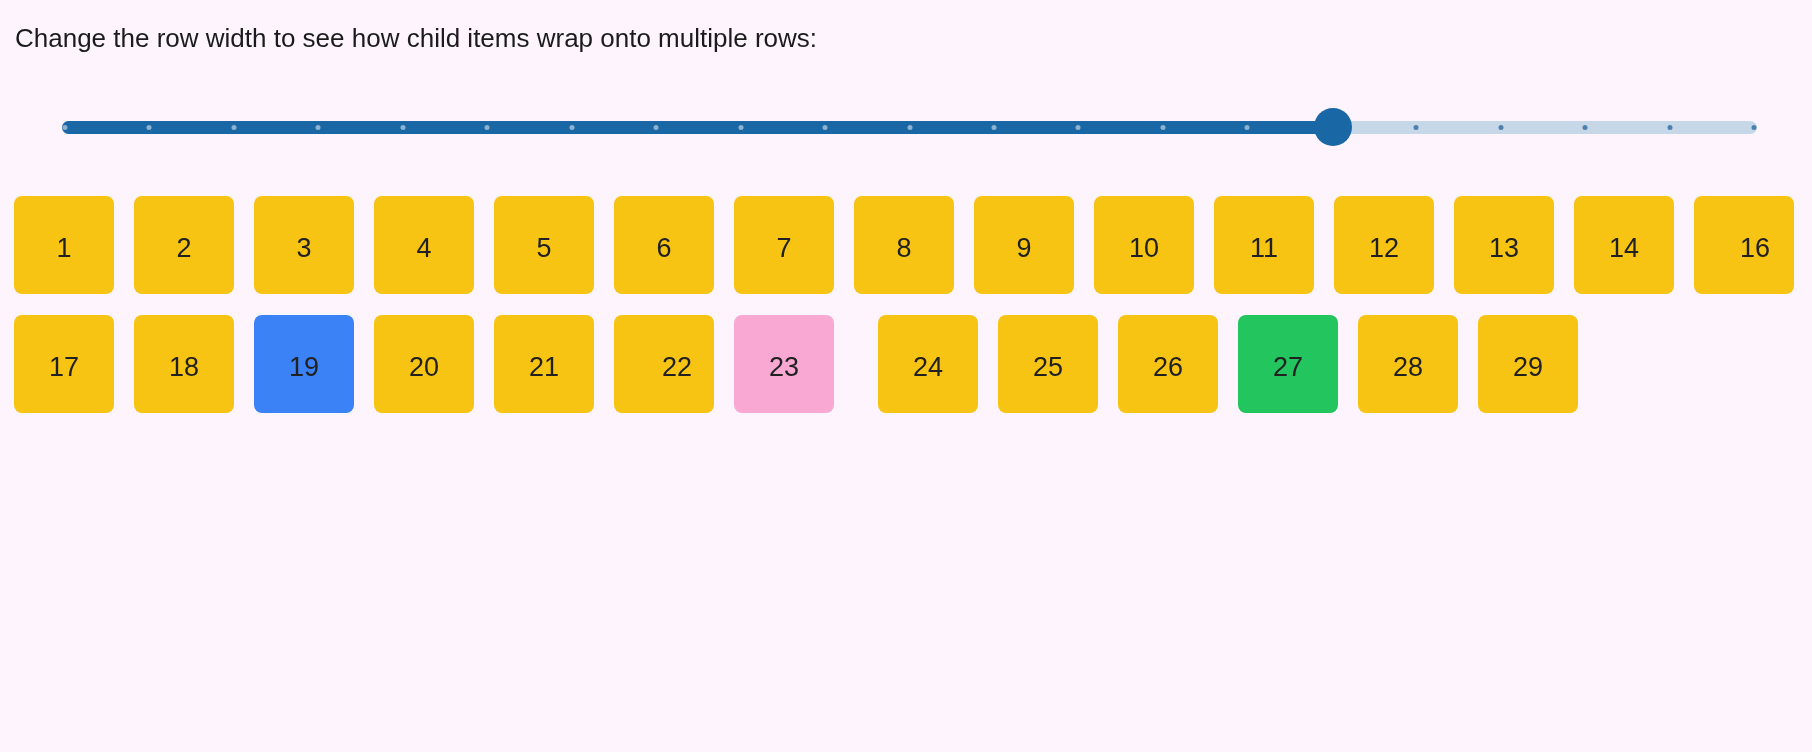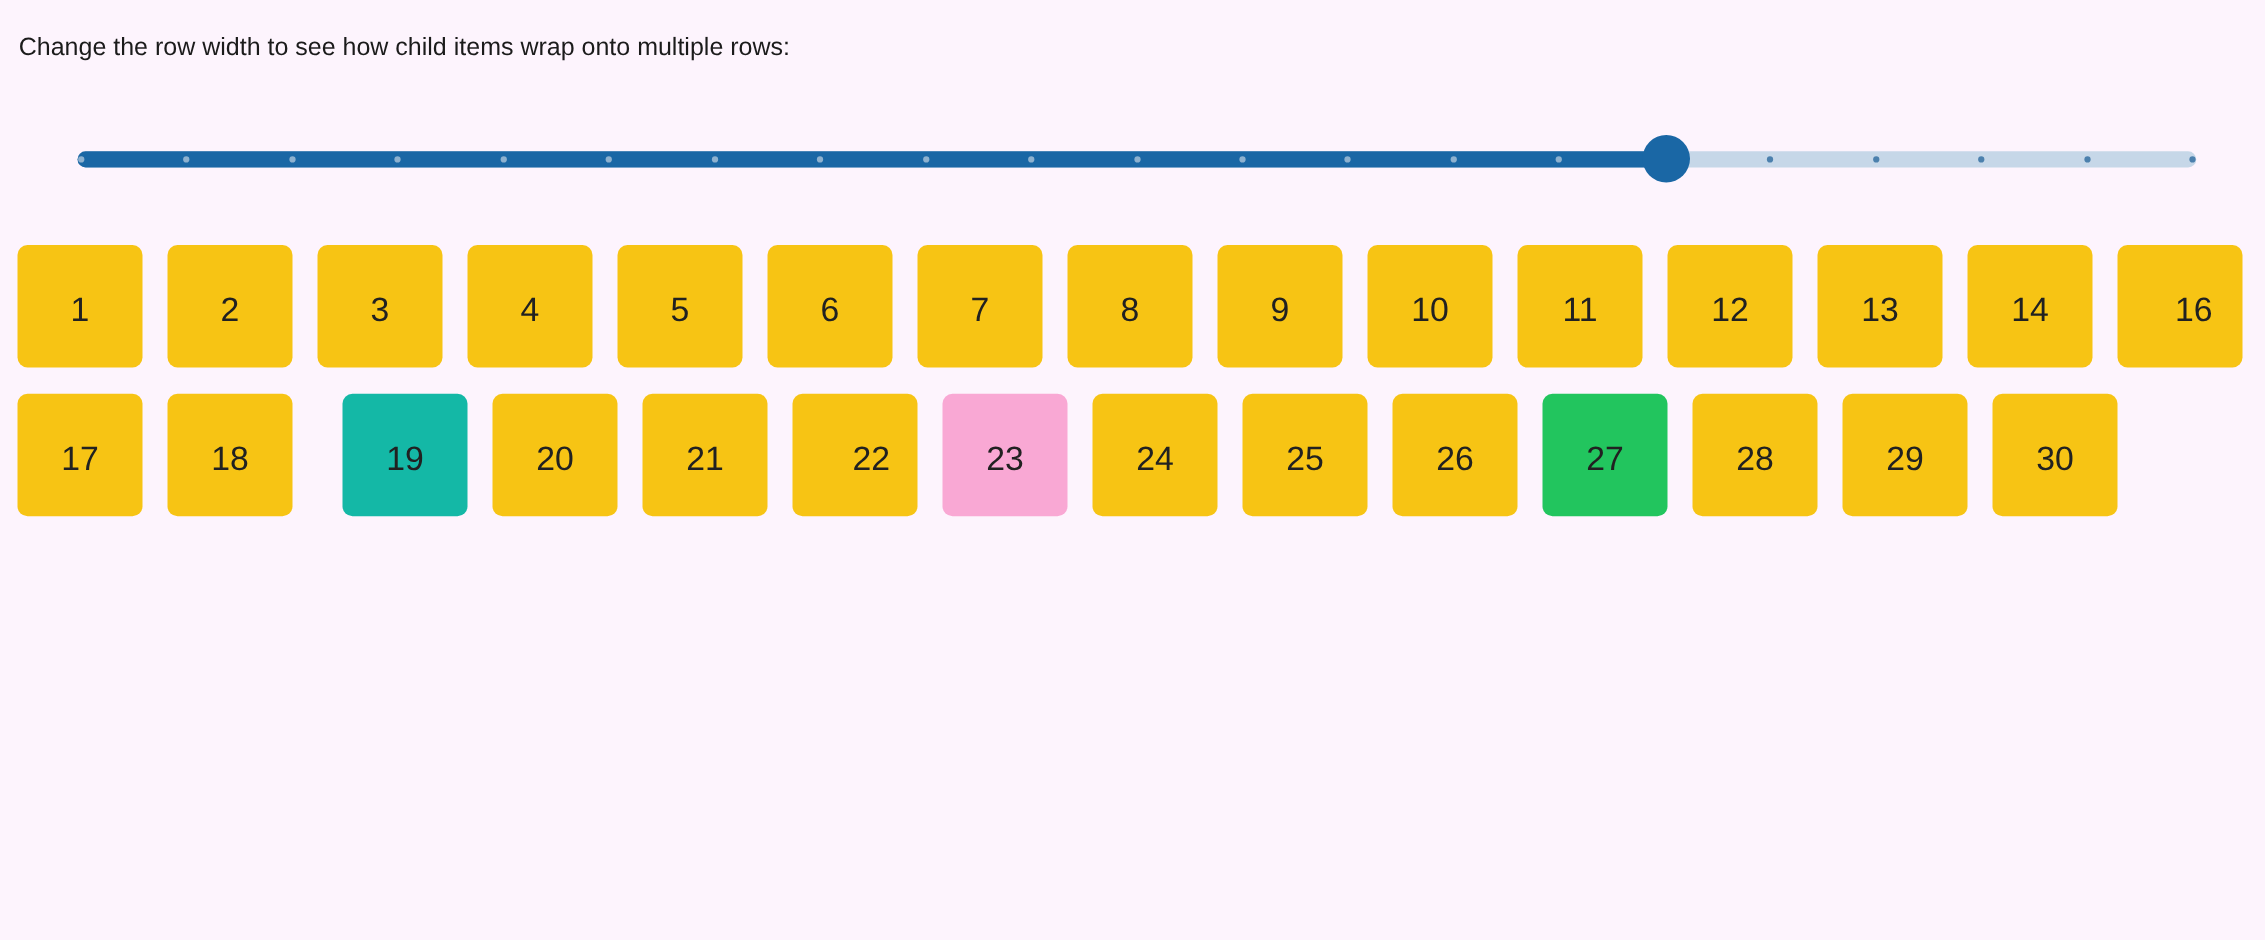--- a/index.html
+++ b/index.html
@@ -17,7 +17,7 @@
     position: absolute;
     left: 15px;
     top: 22px;
-    font-size: 20px;
+    font-size: 26px;
     line-height: 32px;
     color: #1b1b1b;
   }

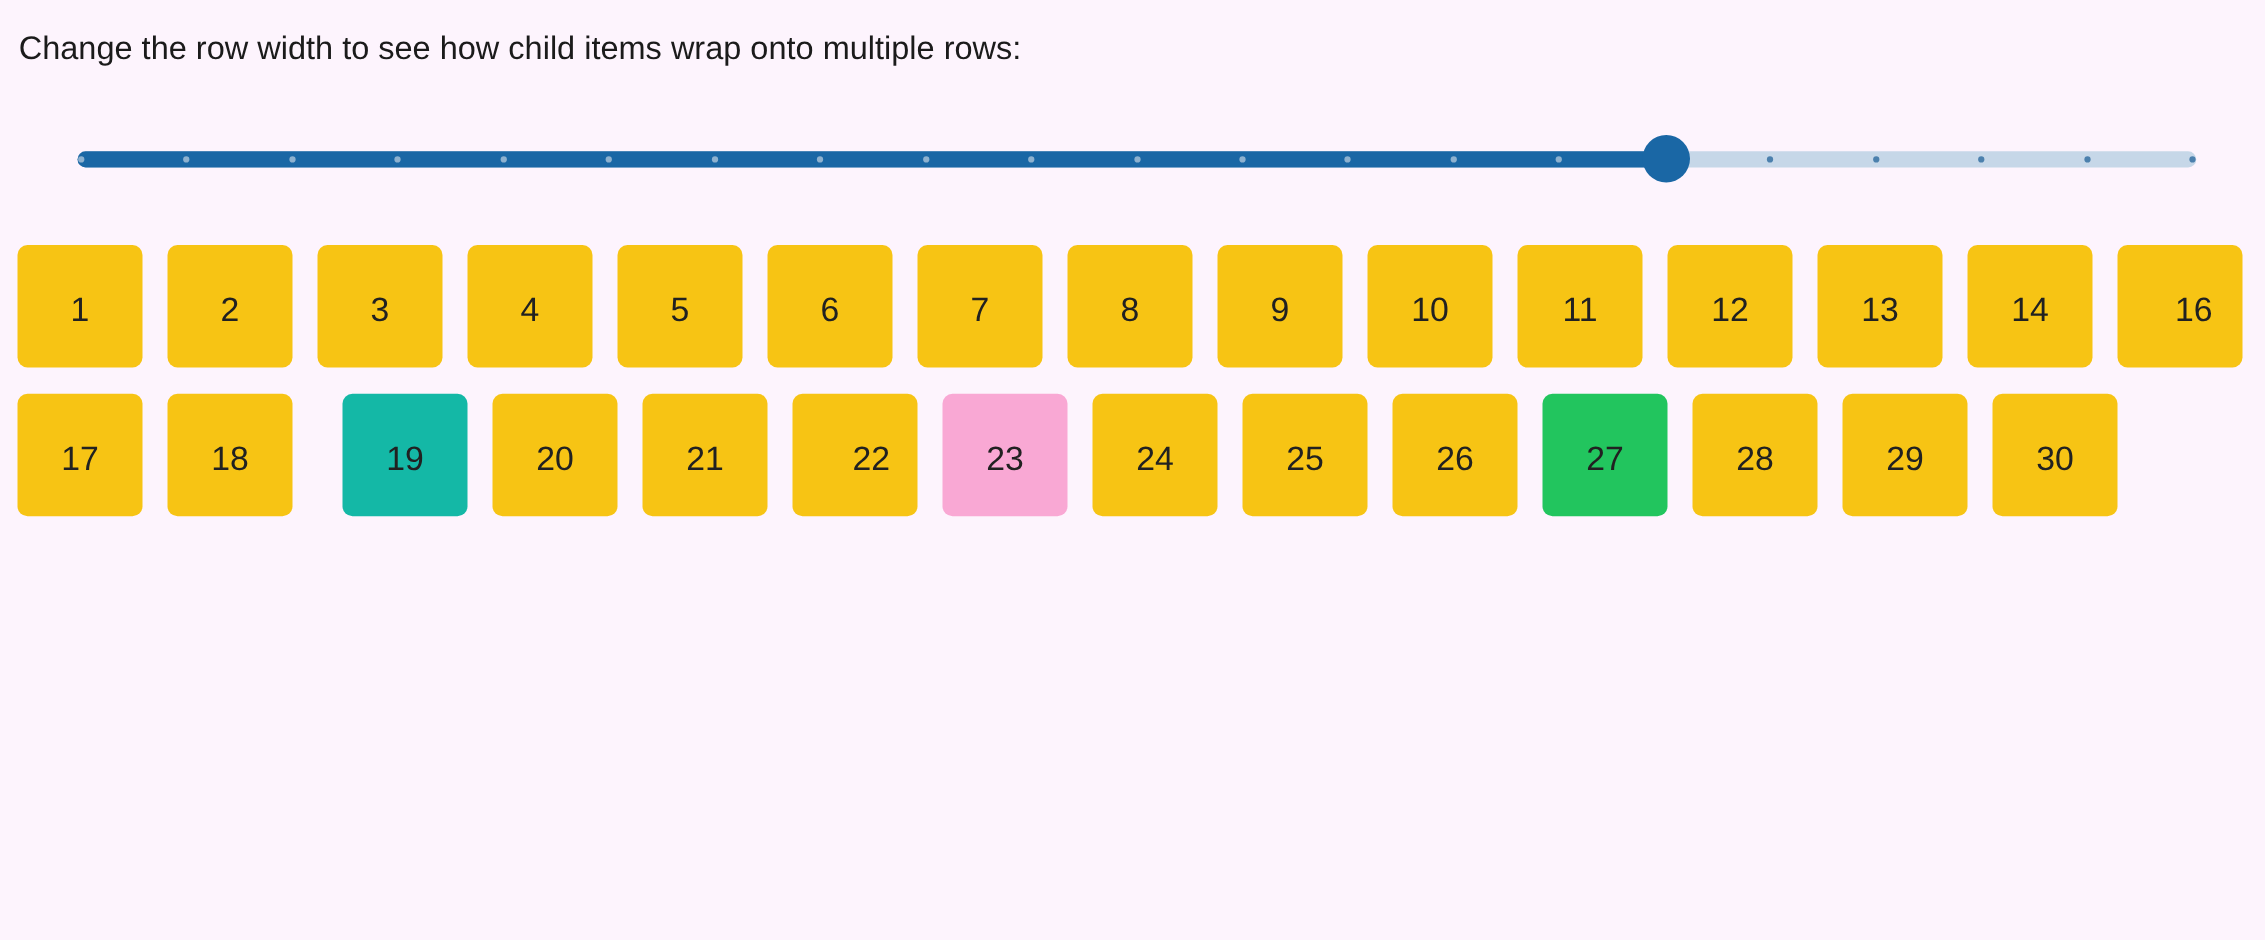--- a/index.html
+++ b/index.html
@@ -150,7 +150,7 @@
     <div class="tile" style="background: rgb(247, 196, 20); color: rgb(33, 33, 33); padding-left: 22px;">16</div>
     <div class="tile" style="background: rgb(247, 196, 20); color: rgb(33, 33, 33);">17</div>
     <div class="tile" style="background: rgb(247, 196, 20); color: rgb(33, 33, 33);">18</div>
-    <div class="tile" style="background: #14b8a6; color: rgb(33, 33, 33); margin-left: 20px;">19</div>
+    <div class="tile" style="background: #3b82f6; color: rgb(33, 33, 33);">19</div>
     <div class="tile" style="background: rgb(247, 196, 20); color: rgb(33, 33, 33);">20</div>
     <div class="tile" style="background: rgb(247, 196, 20); color: rgb(33, 33, 33); text-align: right;">21</div>
     <div class="tile" style="background: rgb(247, 196, 20); color: rgb(33, 33, 33); padding-left: 26px;">22</div>

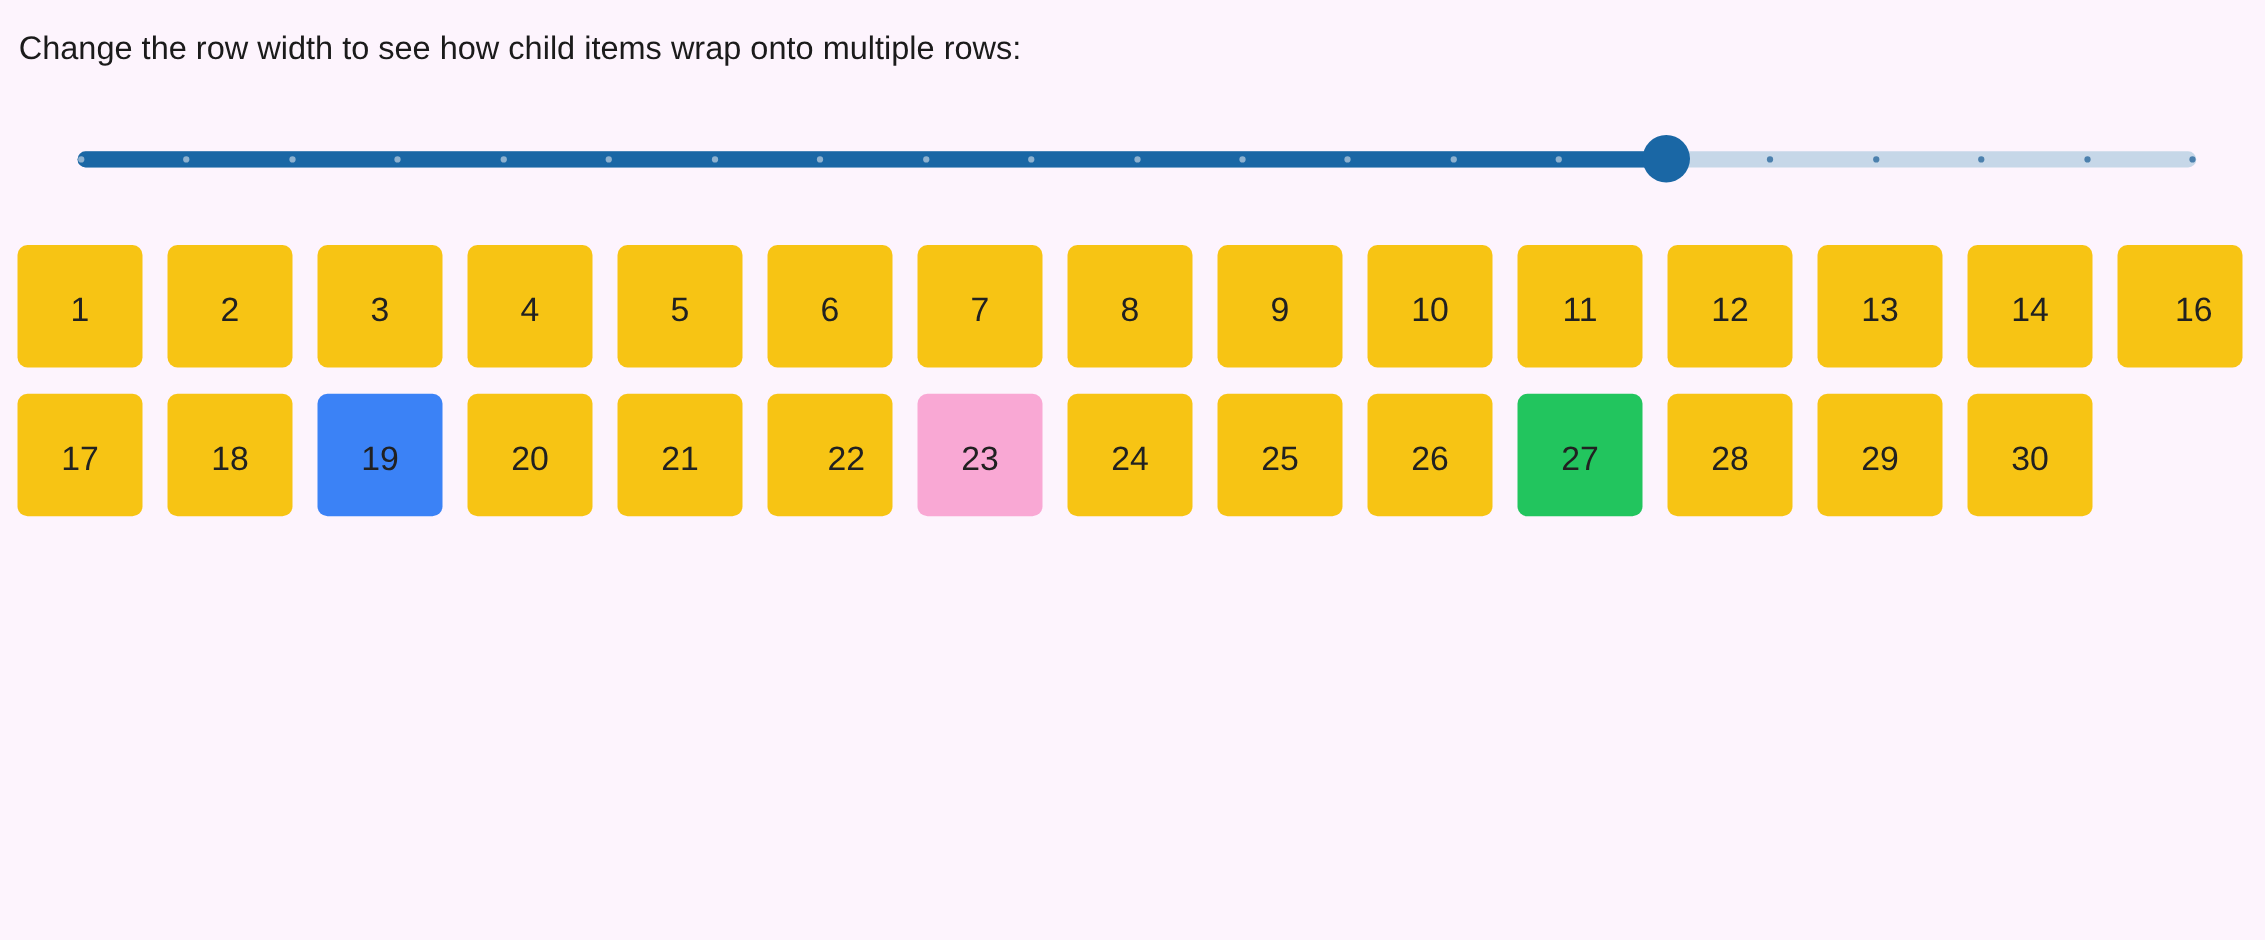--- a/index.html
+++ b/index.html
@@ -155,7 +155,7 @@
     <div class="tile" style="background: rgb(247, 196, 20); color: rgb(33, 33, 33); text-align: right;">21</div>
     <div class="tile" style="background: rgb(247, 196, 20); color: rgb(33, 33, 33); padding-left: 26px;">22</div>
     <div class="tile" style="background: #f9a8d4; color: rgb(33, 33, 33);">23</div>
-    <div class="tile" style="background: rgb(247, 196, 20); color: rgb(33, 33, 33);">24</div>
+    <div class="tile" style="background: rgb(247, 196, 20); color: rgb(33, 33, 33); margin-left: 24px;">24</div>
     <div class="tile" style="background: rgb(247, 196, 20); color: rgb(33, 33, 33);">25</div>
     <div class="tile" style="background: rgb(247, 196, 20); color: rgb(33, 33, 33);">26</div>
     <div class="tile" style="background: #22c55e; color: rgb(33, 33, 33);">27</div>

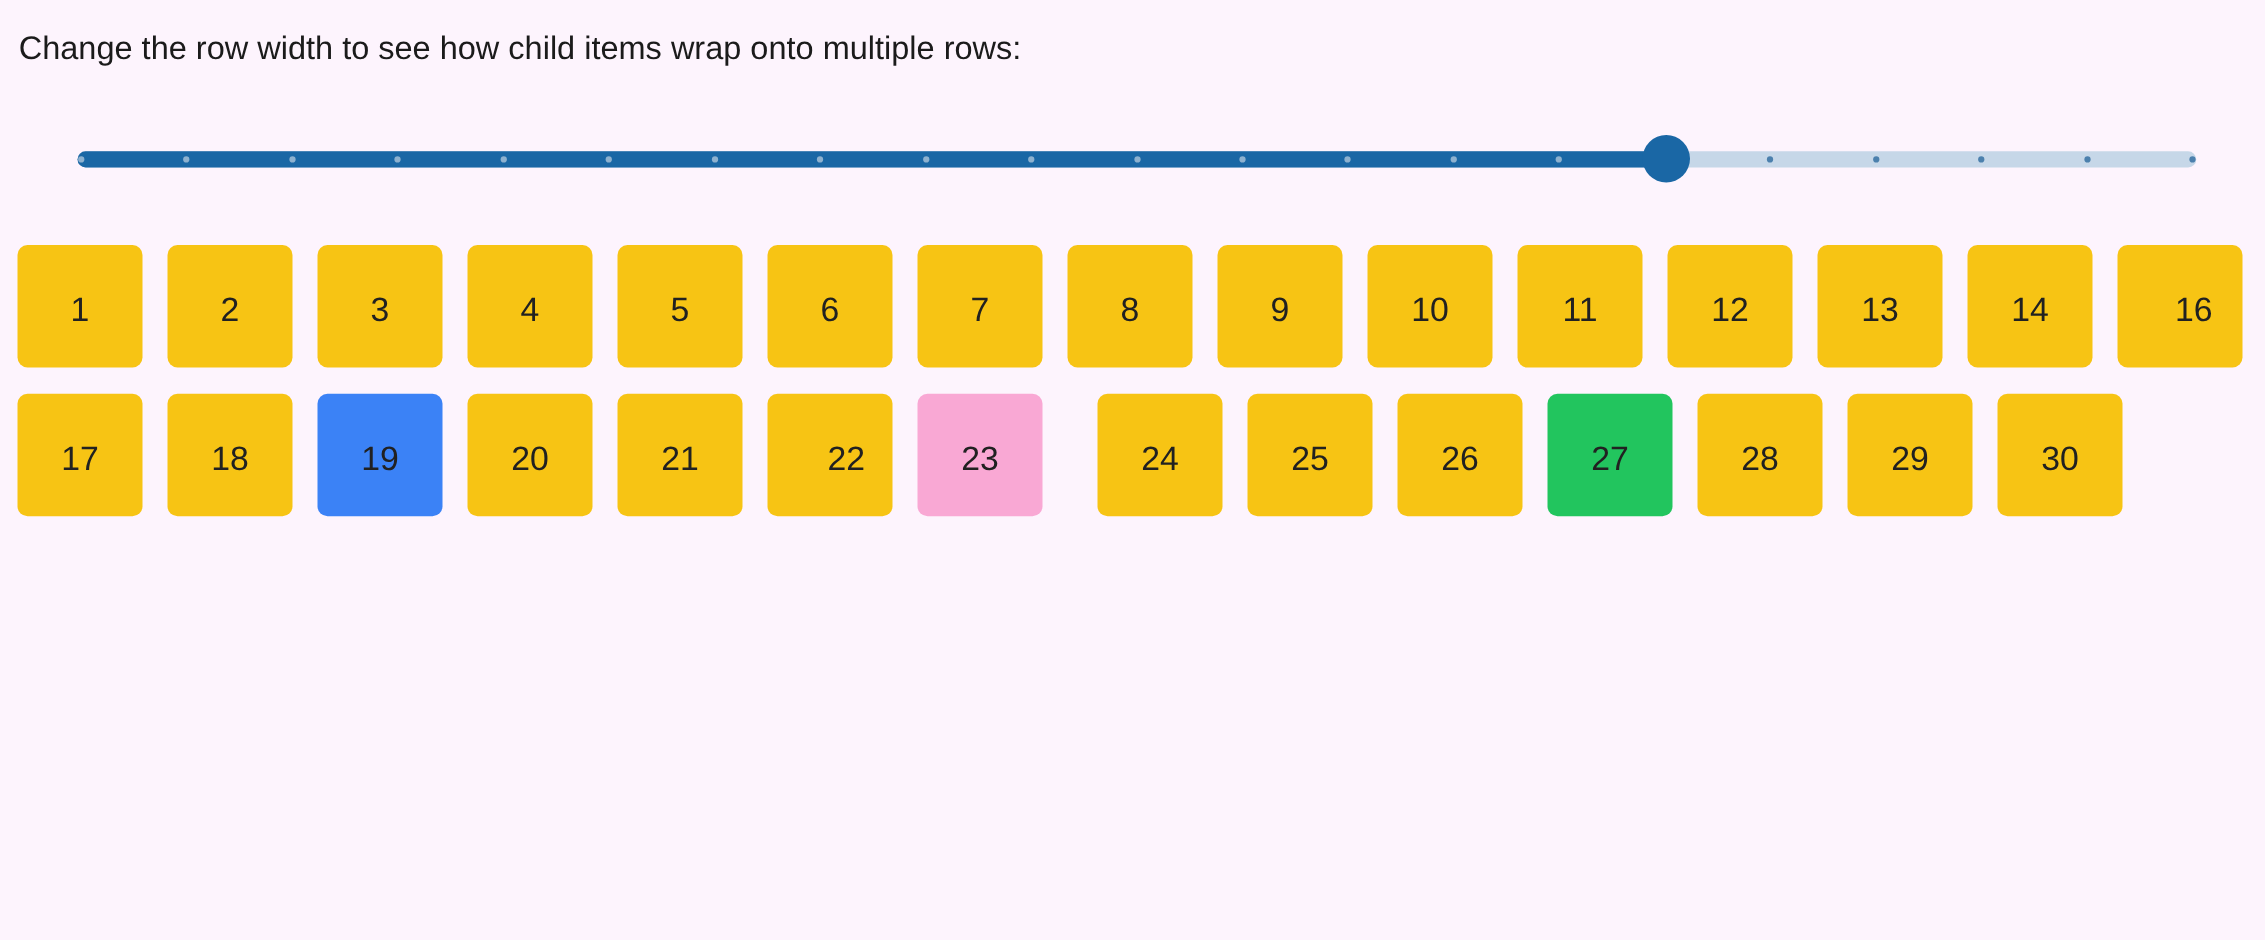--- a/index.html
+++ b/index.html
@@ -161,7 +161,6 @@
     <div class="tile" style="background: #22c55e; color: rgb(33, 33, 33);">27</div>
     <div class="tile" style="background: rgb(247, 196, 20); color: rgb(33, 33, 33);">28</div>
     <div class="tile" style="background: rgb(247, 196, 20); color: rgb(33, 33, 33);">29</div>
-    <div class="tile" style="background: rgb(247, 196, 20); color: rgb(33, 33, 33);">30</div>
   </div>
 
 </body></html>

